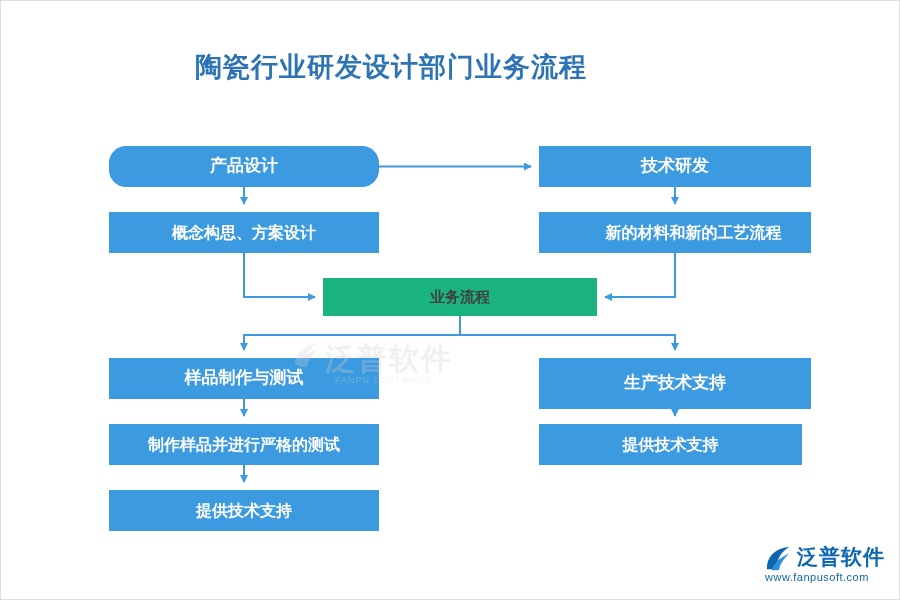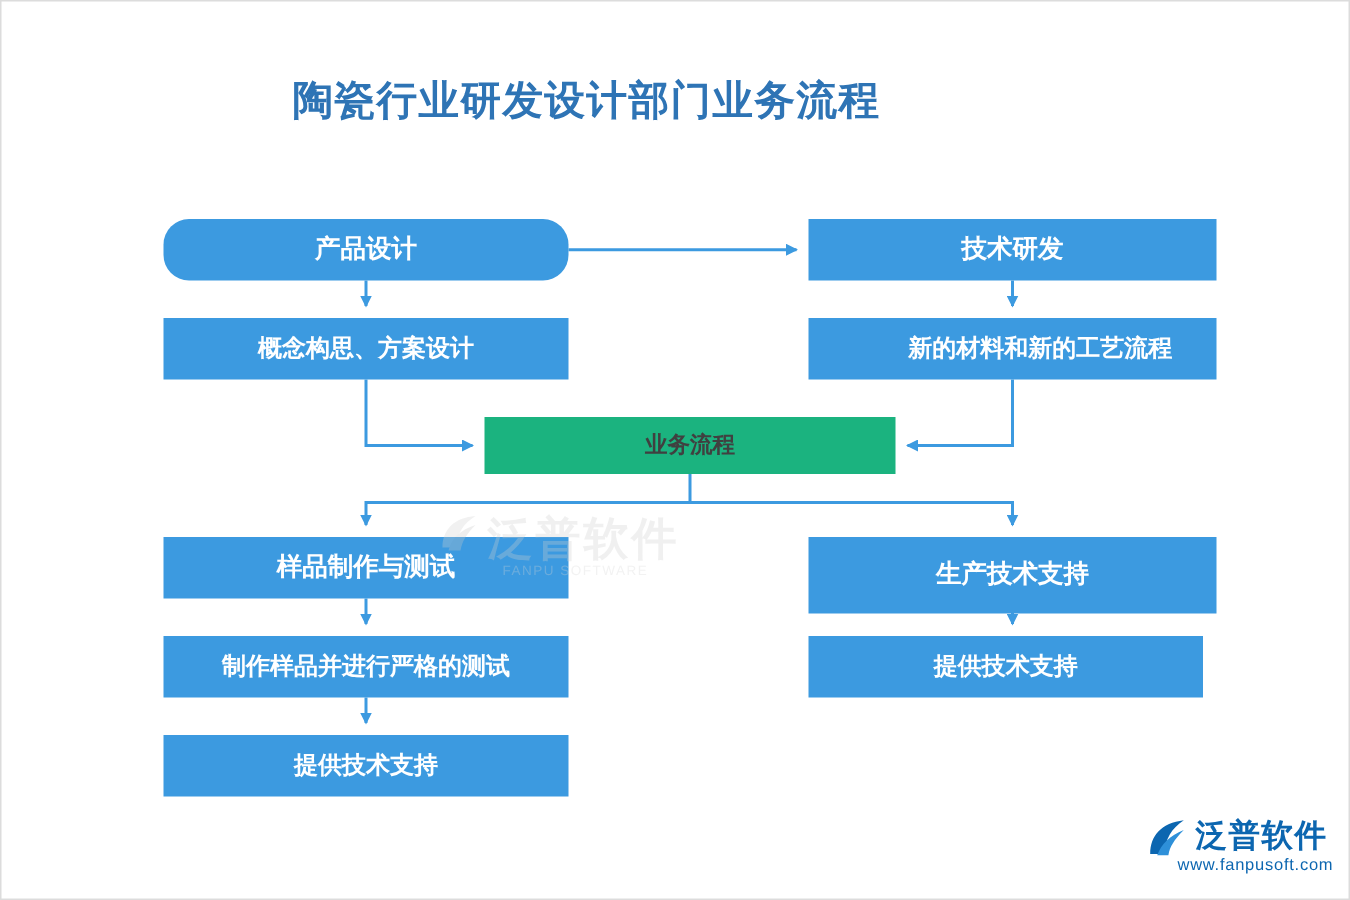--- a/index.html
+++ b/index.html
@@ -137,7 +137,6 @@
     color: #0C66B0;
     letter-spacing: 0.5px;
     white-space: nowrap;
-    margin-left: 20px;
   }
 </style>
 </head>

